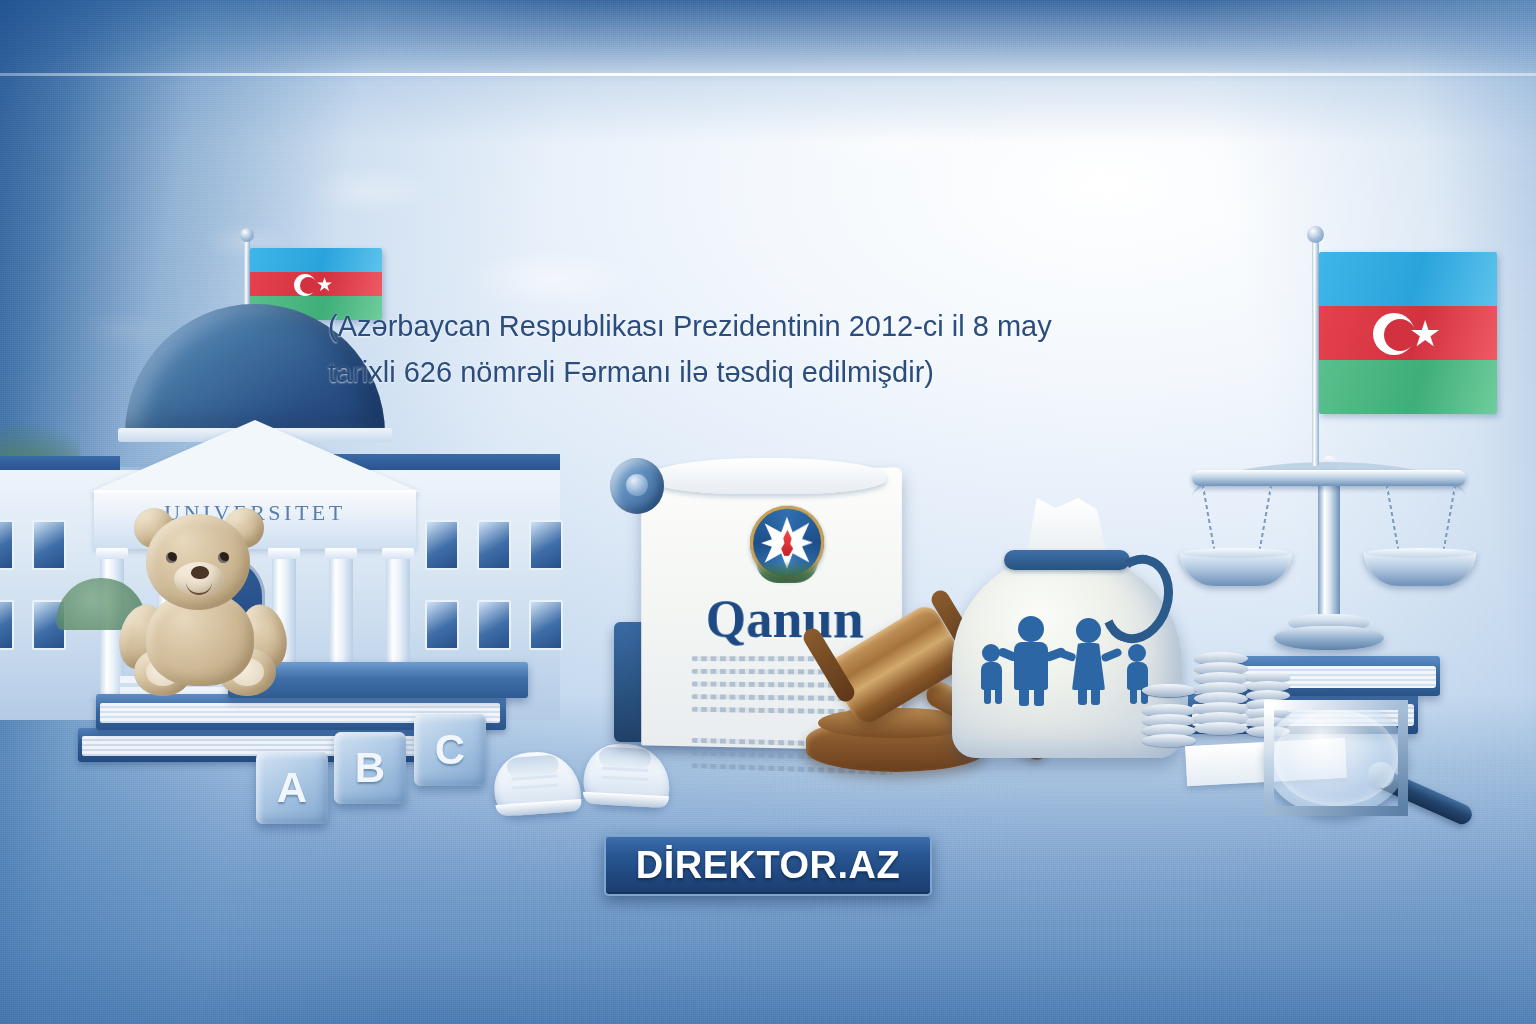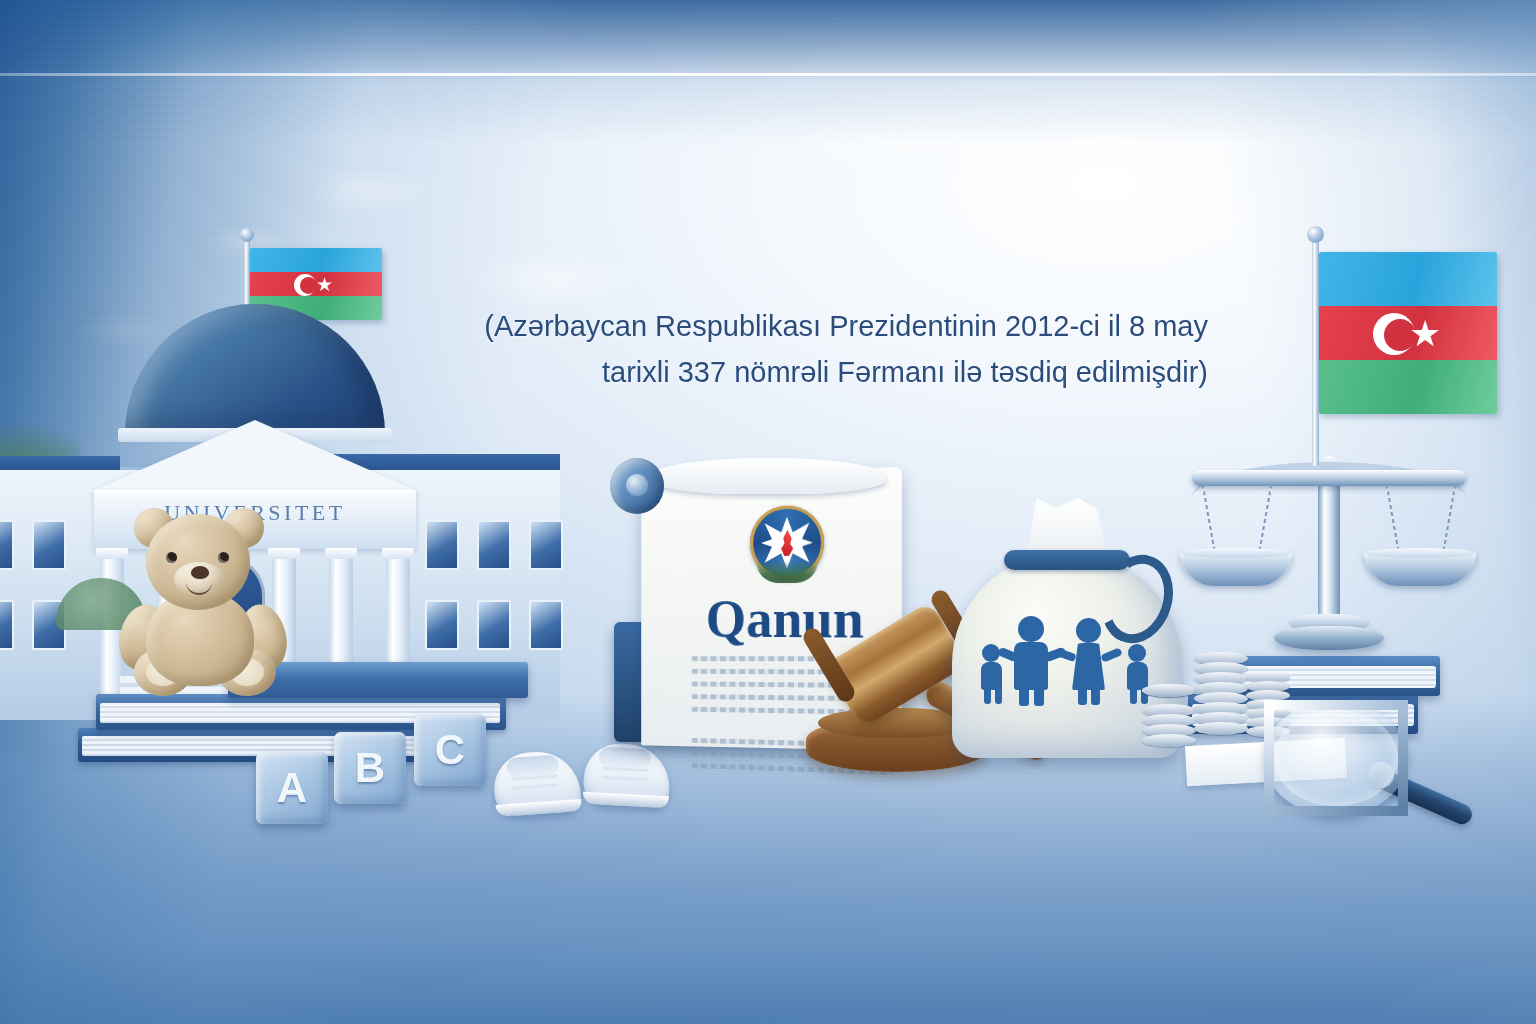--- a/index.html
+++ b/index.html
@@ -67,7 +67,7 @@
   }
   .subtitle{
     position:absolute;left:50%;transform:translateX(-50%);
-    top:303px;width:880px;text-align:right;
+    top:303px;width:880px;text-align:left;
     font-family:"Liberation Sans",sans-serif;
     font-weight:normal;font-size:29px;line-height:1.60;
     color:#2a4d7d;

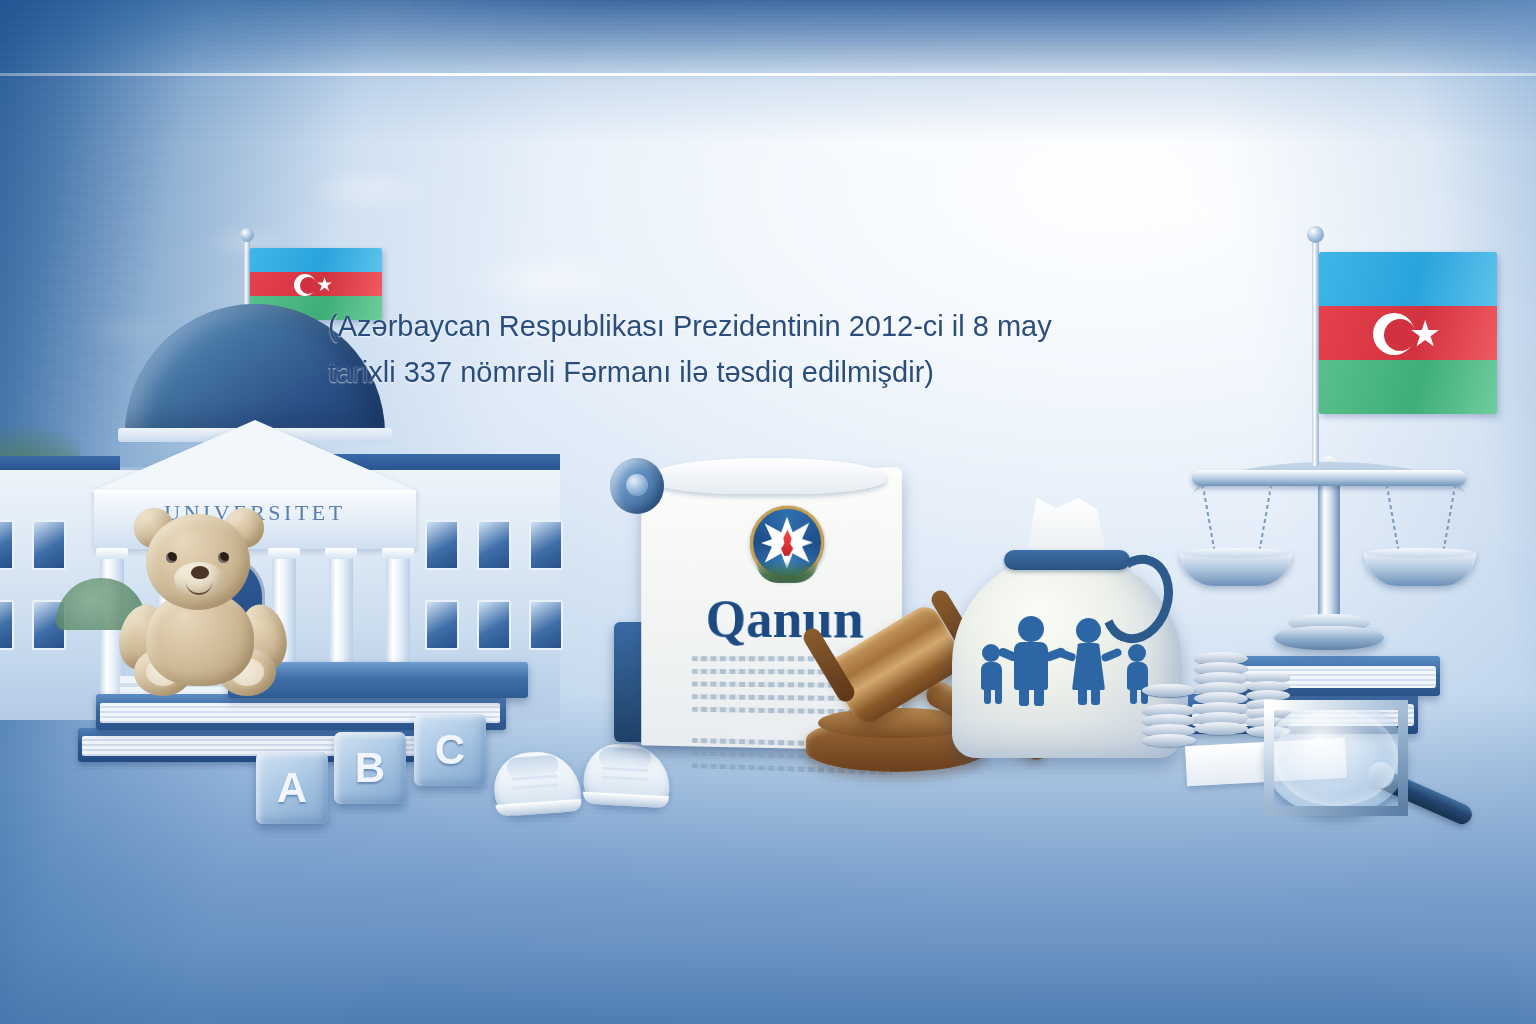--- a/index.html
+++ b/index.html
@@ -642,7 +642,7 @@
 
   <div class="subtitle">
     <div>(Azərbaycan Respublikası Prezidentinin 2012-ci il 8 may</div>
-    <div>tarixli 337 nömrəli Fərmanı ilə təsdiq edilmişdir)</div>
+    <div>tarixli 626 nömrəli Fərmanı ilə təsdiq edilmişdir)</div>
   </div>
 
 

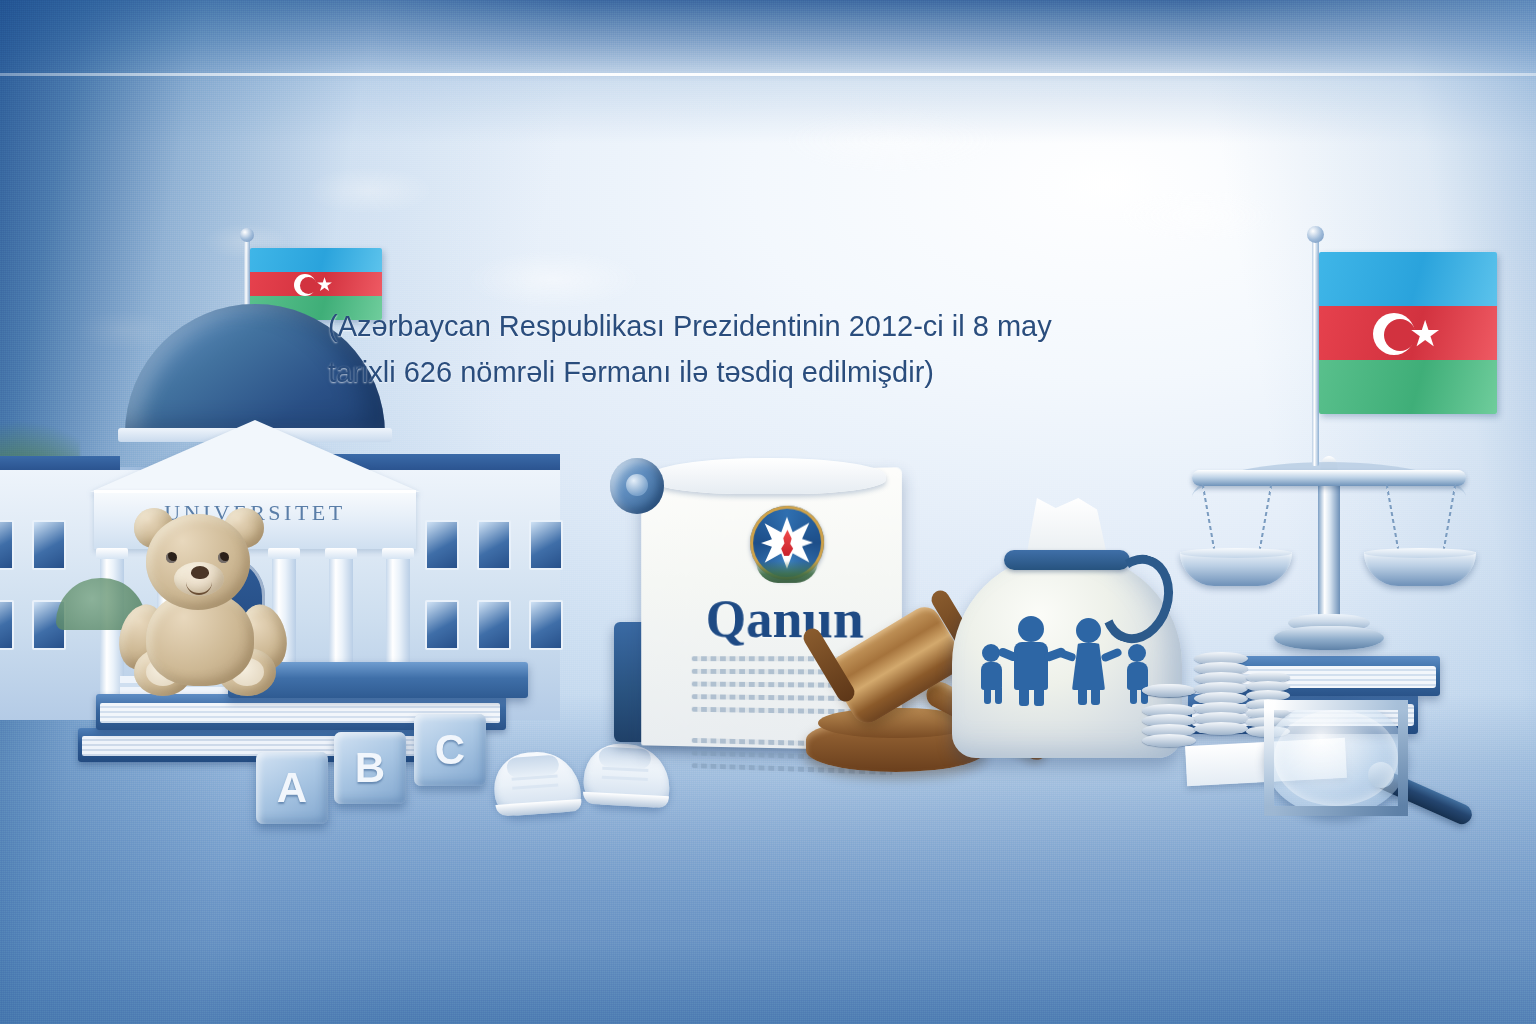--- a/index.html
+++ b/index.html
@@ -645,6 +645,9 @@
     <div>tarixli 626 nömrəli Fərmanı ilə təsdiq edilmişdir)</div>
   </div>
 
+  <div class="badge">
+    <span class="badge-text">DİREKTOR.AZ</span>
+  </div>
 
 </div>
 

